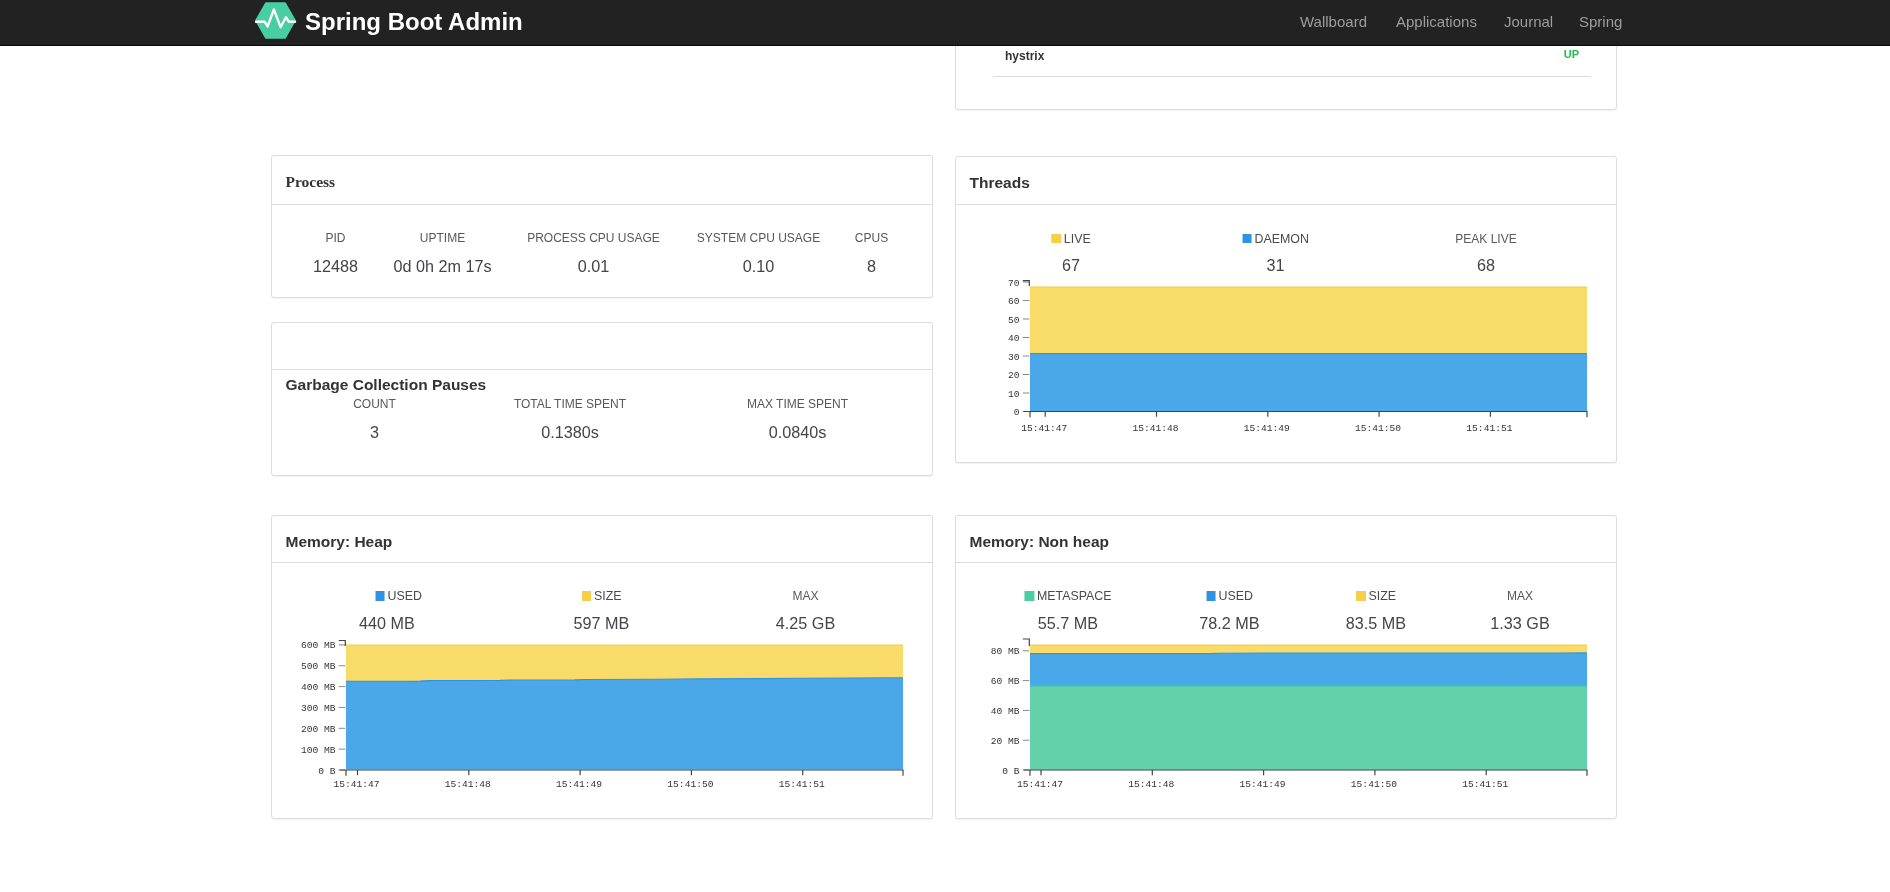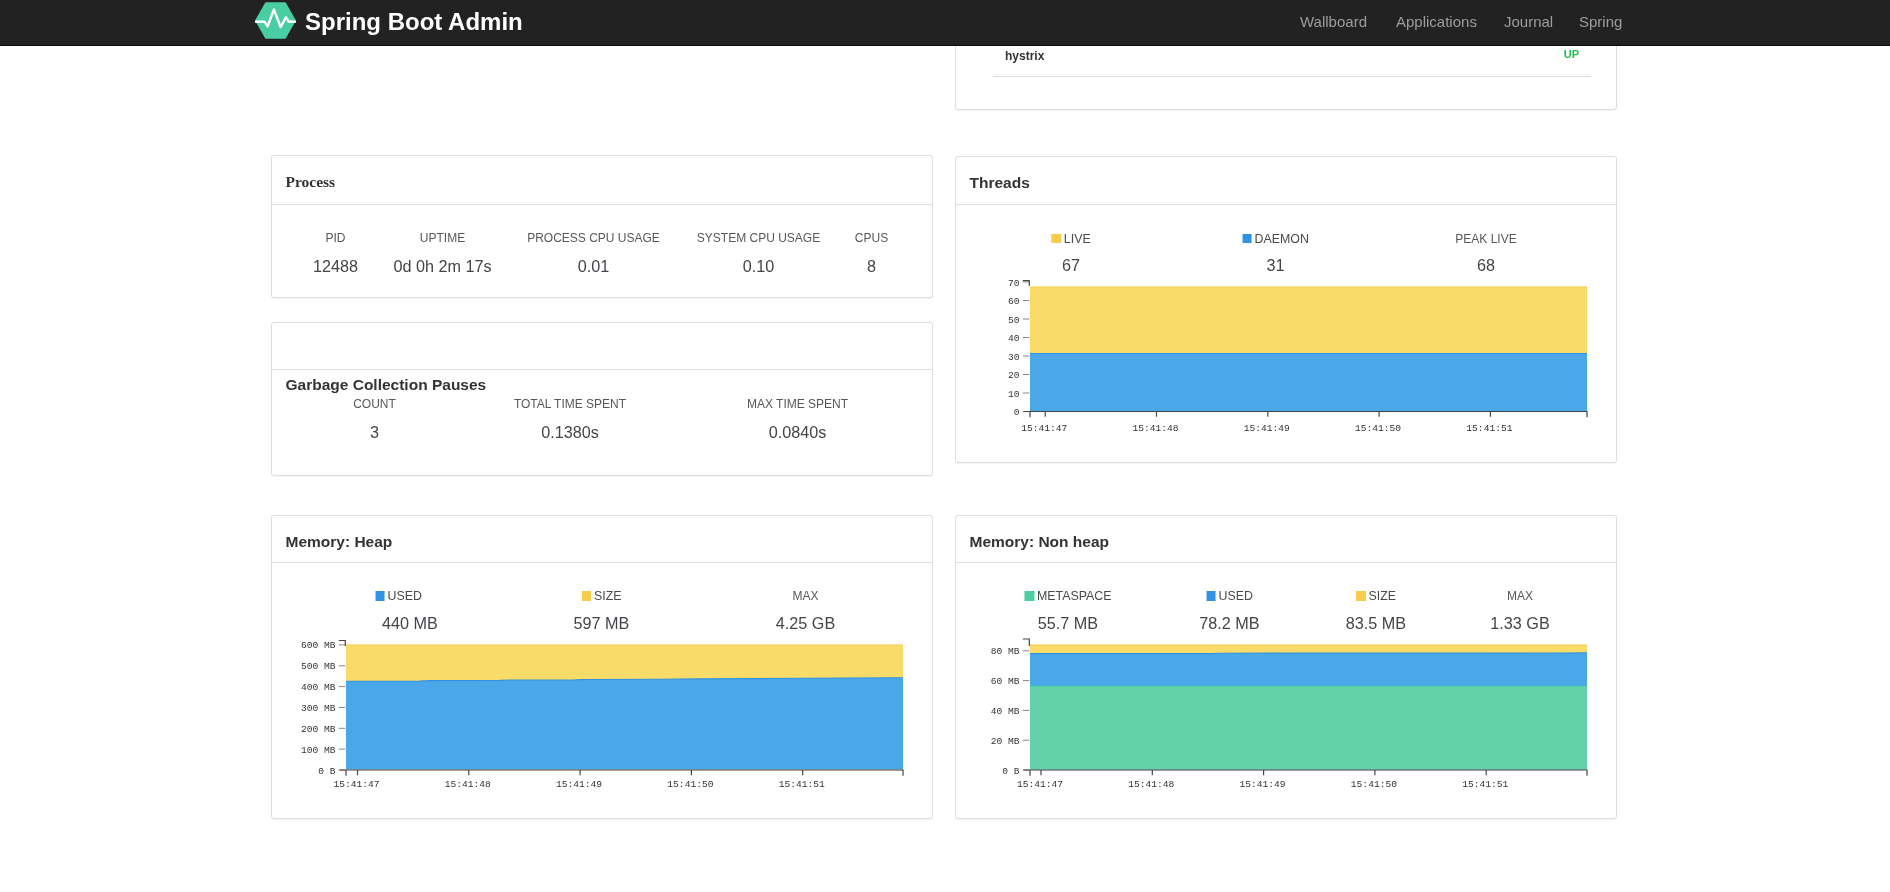--- a/index.html
+++ b/index.html
@@ -83,7 +83,7 @@
       <span class="sq" style="background:#3092E2;"></span>
       <span class="ltext">USED</span>
     </div>
-<div class="stat svalue" style="left:138px;top:97.5px;">440 MB</div>
+<div class="stat svalue" style="left:115px;top:97.5px;">440 MB</div>
 <div class="legend" style="left:329.5px;top:73px;">
       <span class="sq" style="background:#F6CE4B;"></span>
       <span class="ltext">SIZE</span>

